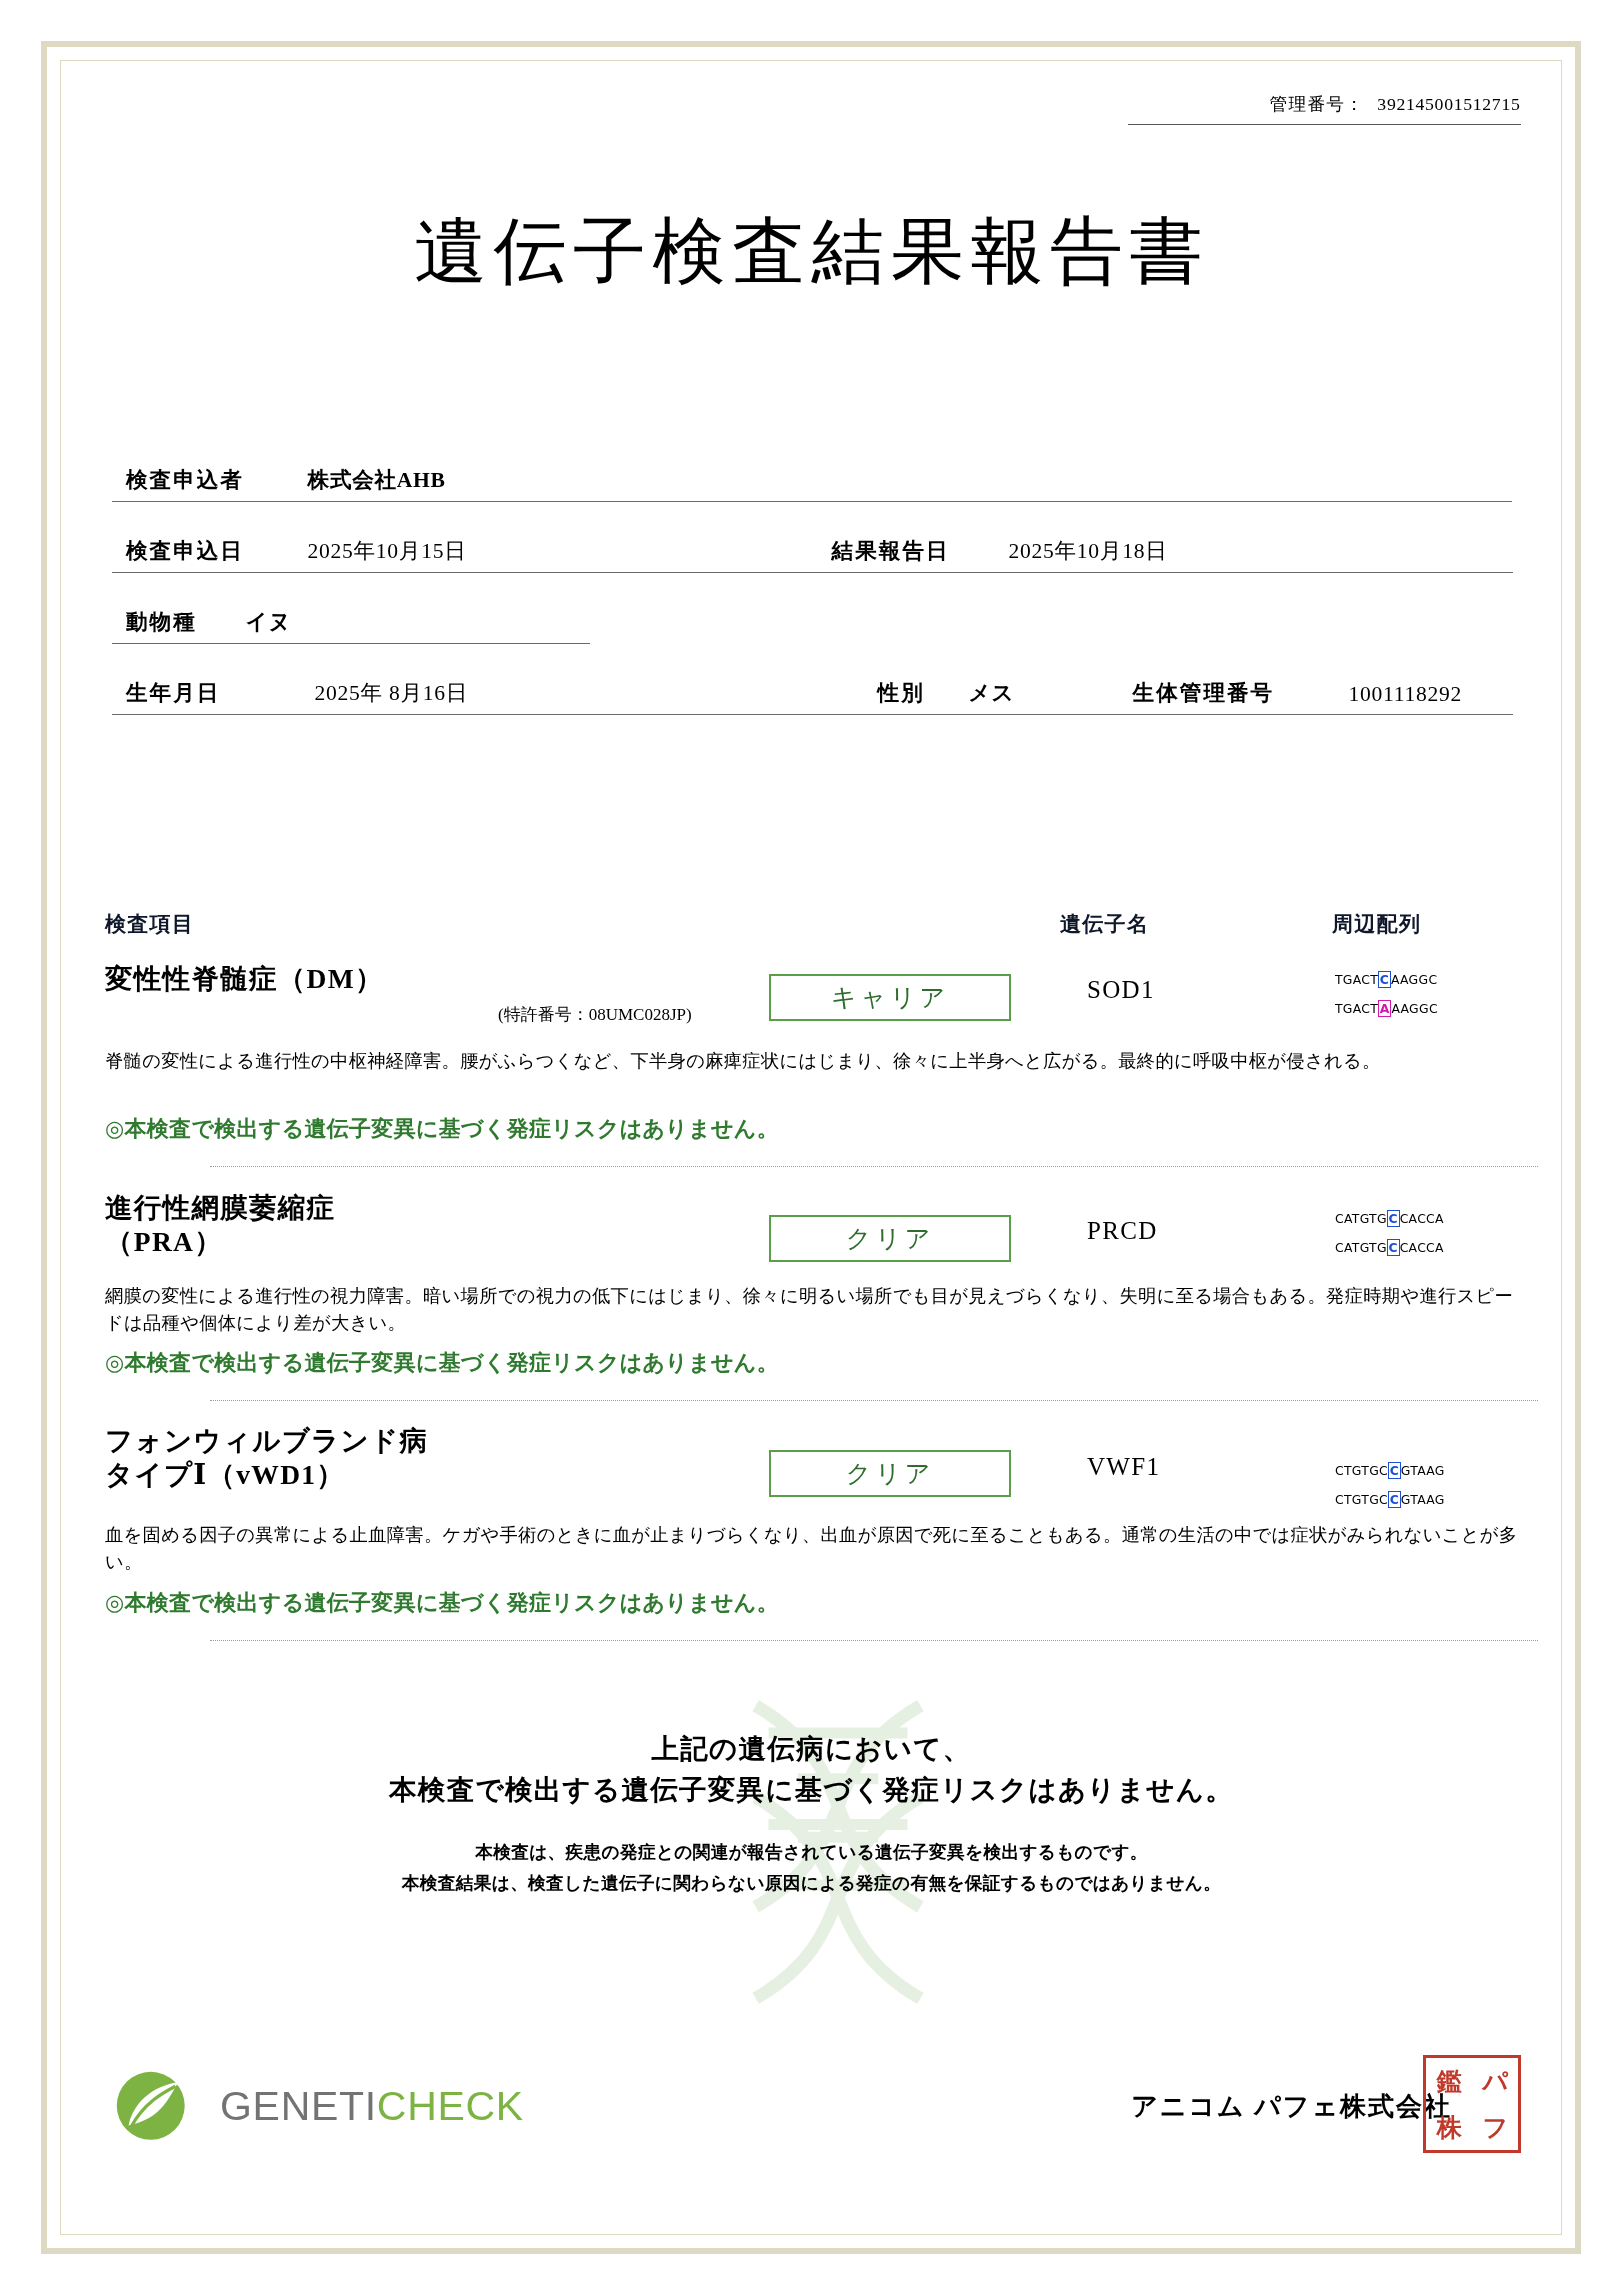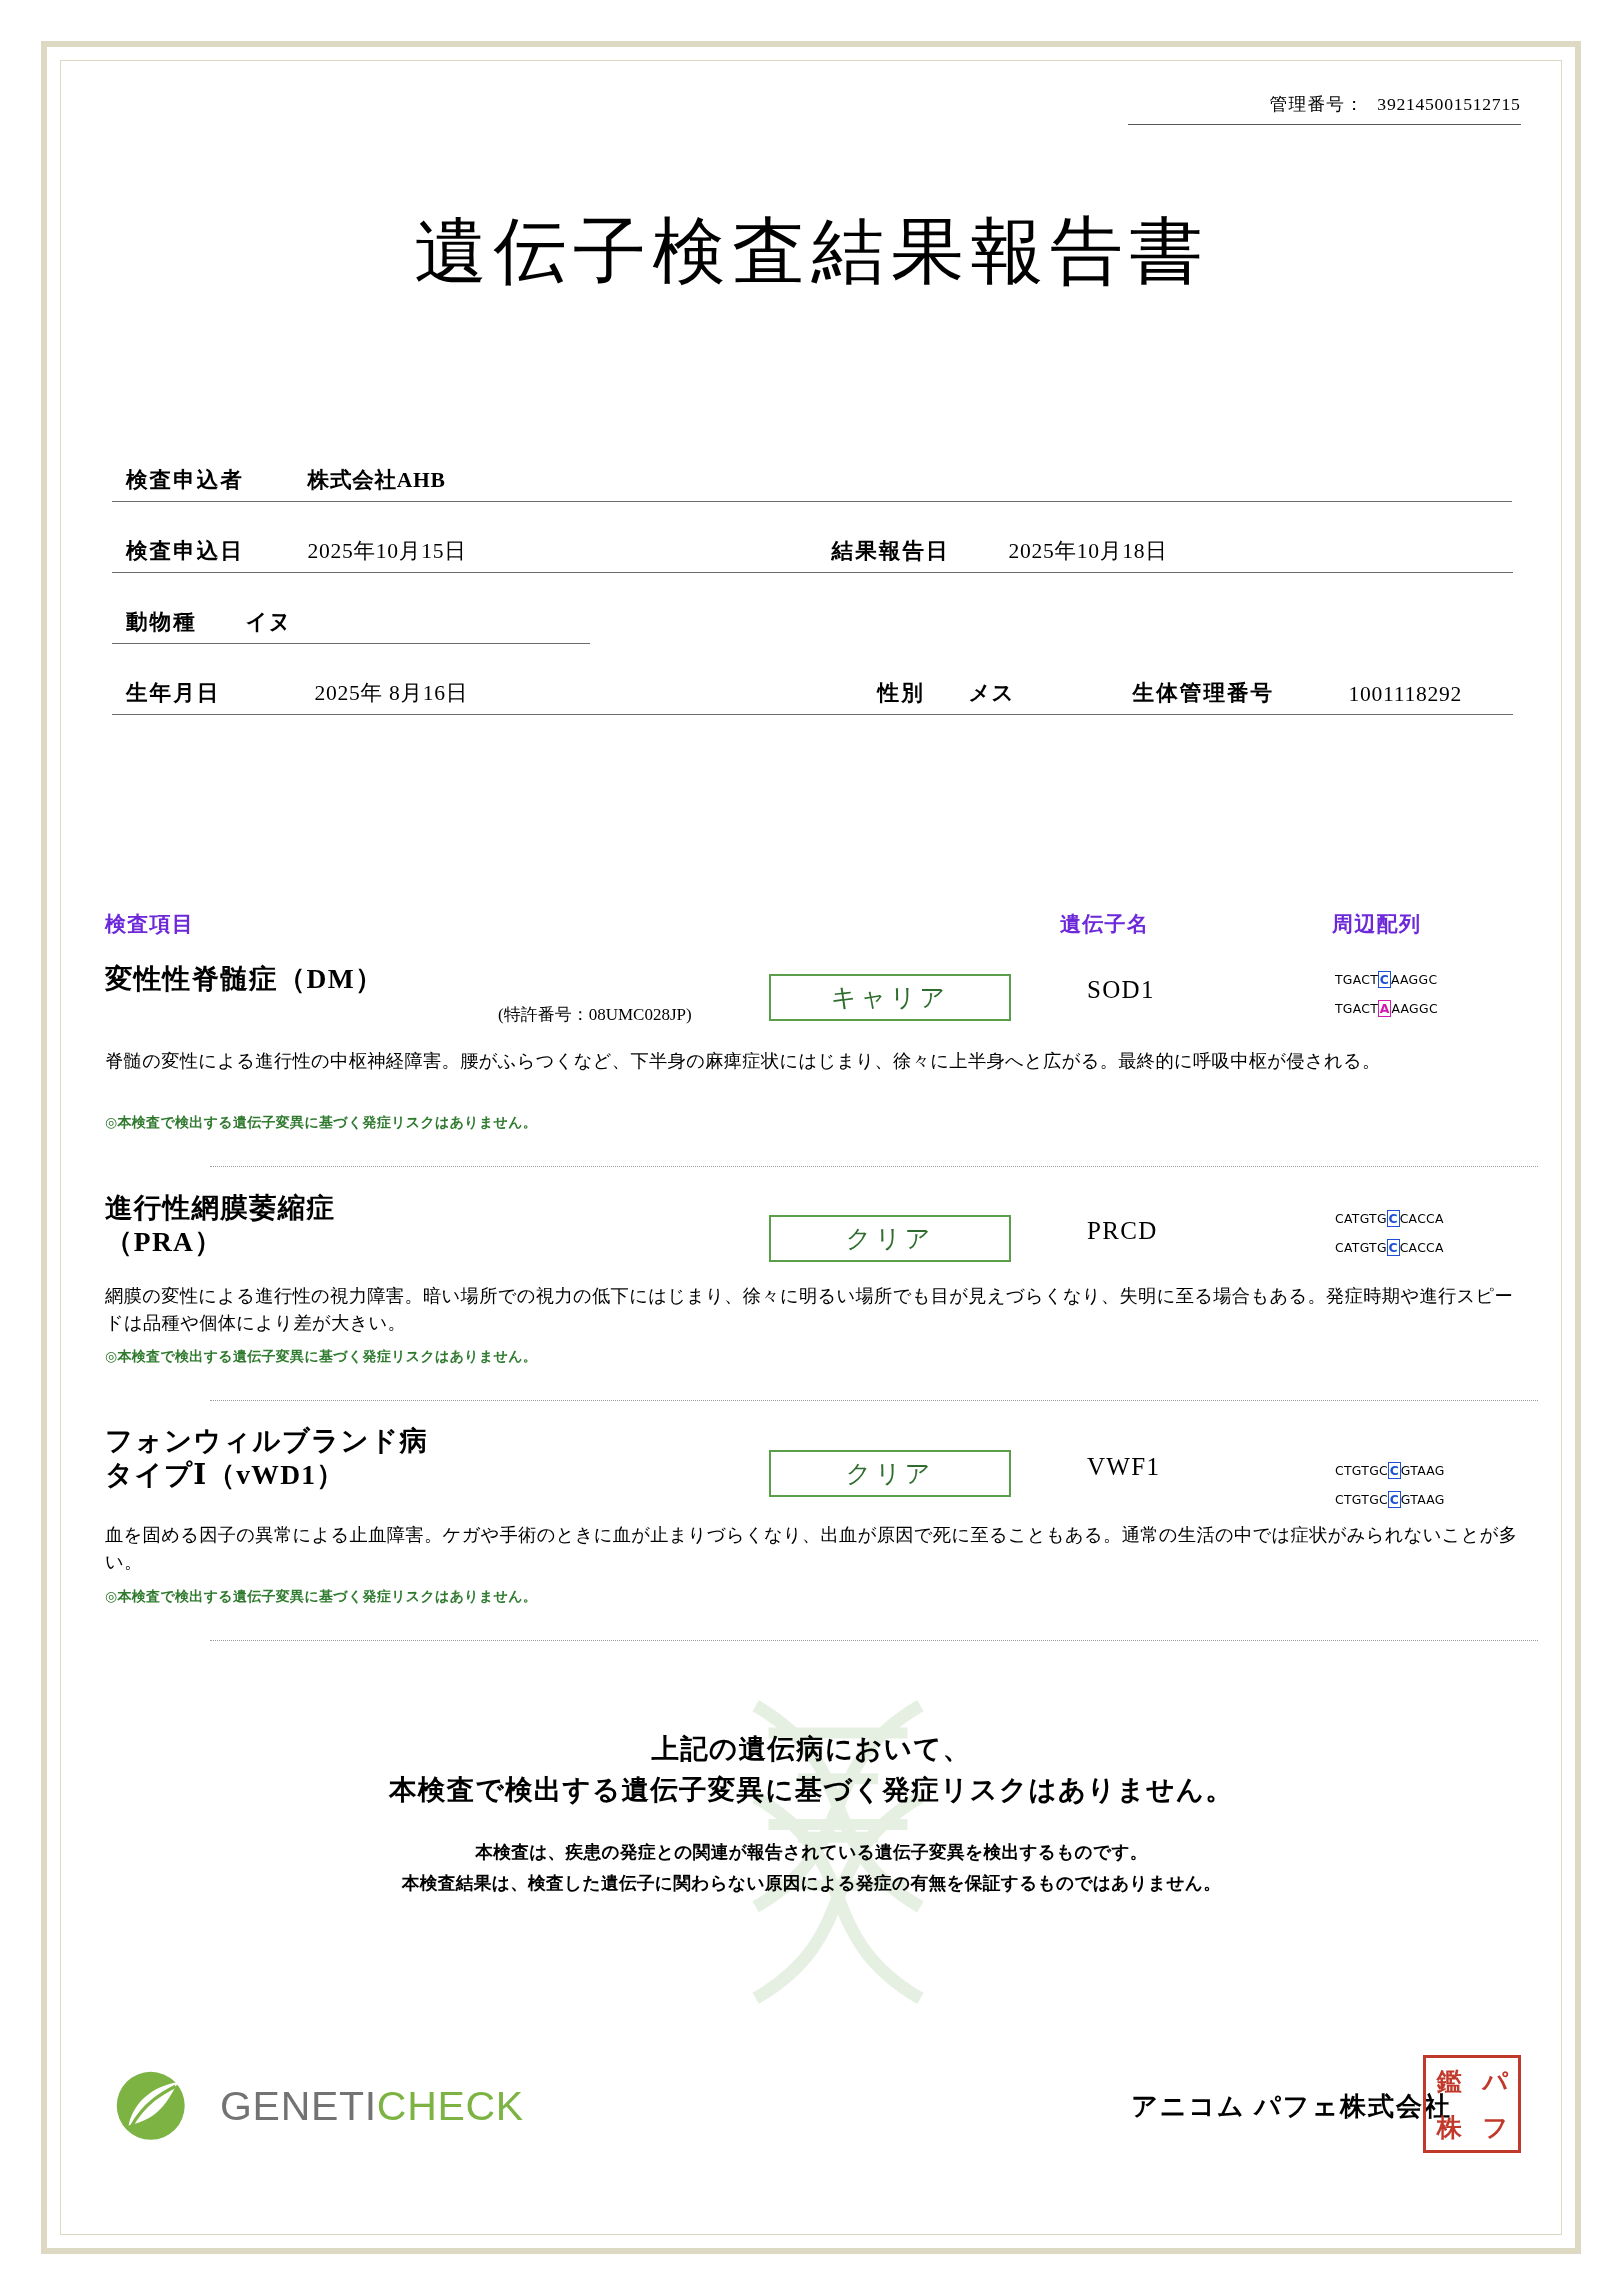--- a/index.html
+++ b/index.html
@@ -131,7 +131,7 @@
     position: absolute;
     font-size: 21px;
     font-weight: bold;
-    color: #6d28d9;
+    color: #0f172a;
     letter-spacing: 1.3px;
   }
   .ch-item { left: 13px; }

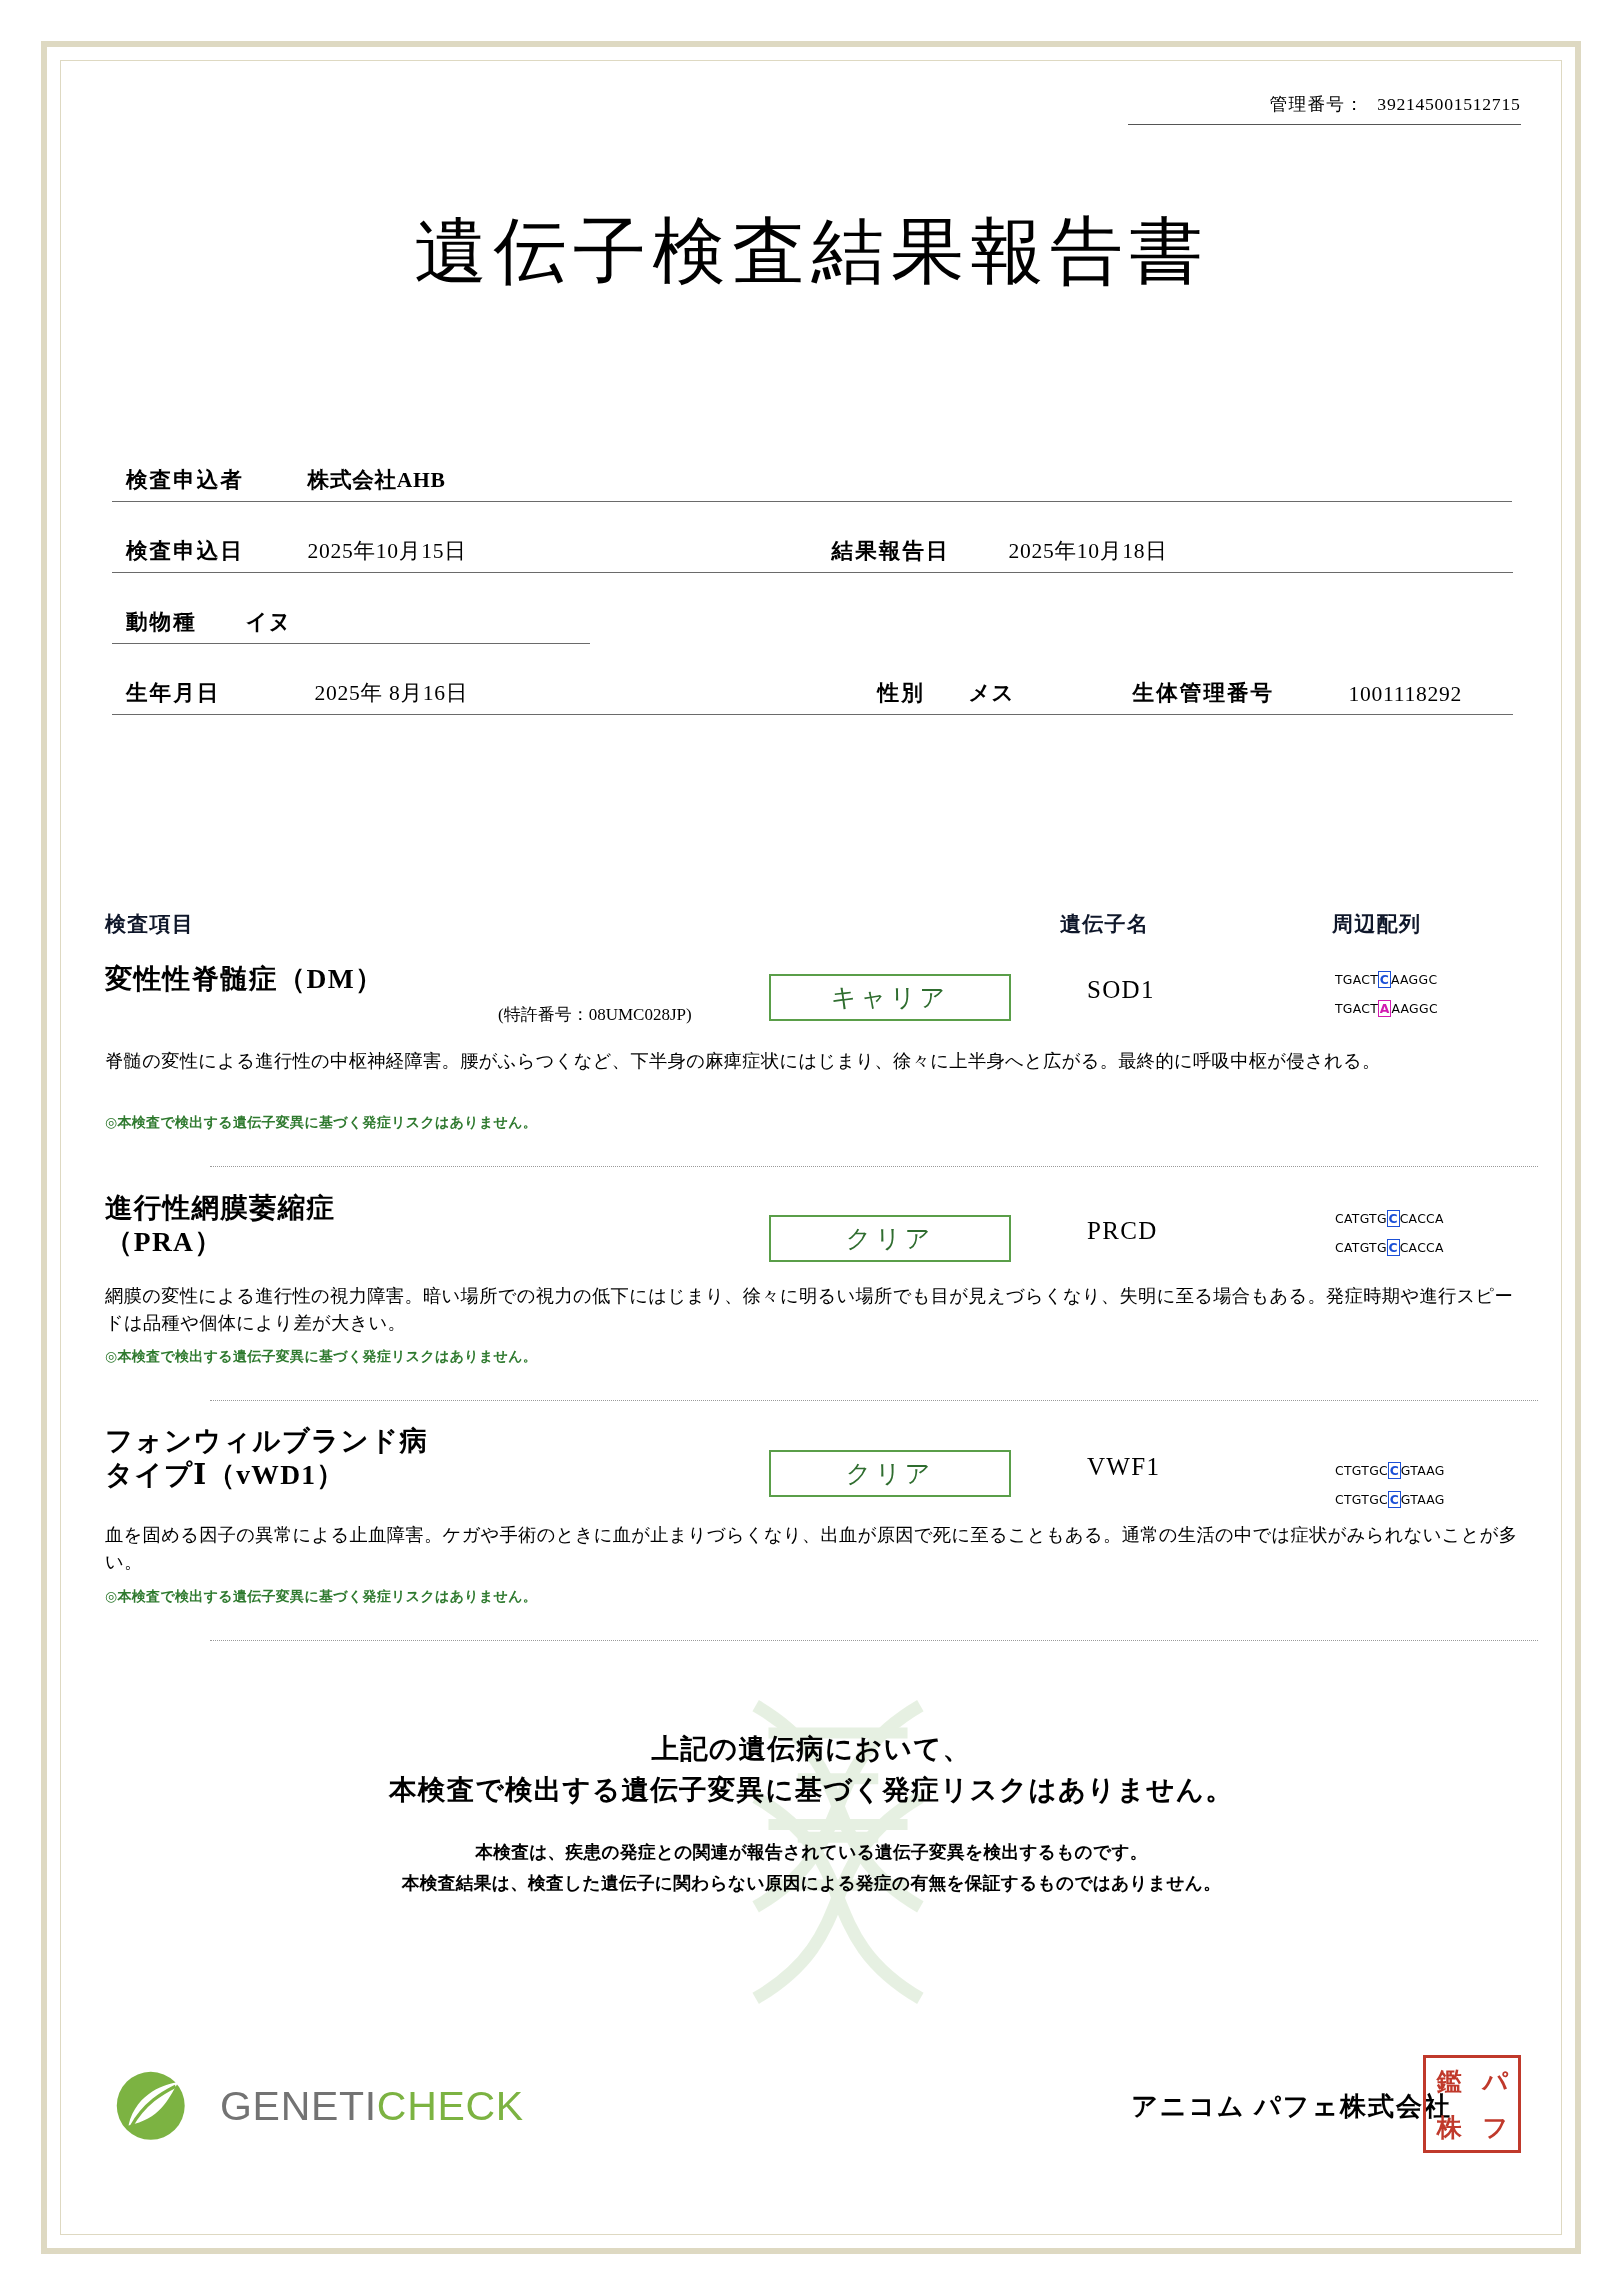--- a/index.html
+++ b/index.html
@@ -213,7 +213,7 @@
     position: absolute;
     left: 13px;
     width: 1413px;
-    font-size: 14px;
+    font-size: 22px;
     font-weight: bold;
     color: #2f7a2f;
     letter-spacing: 0.3px;

